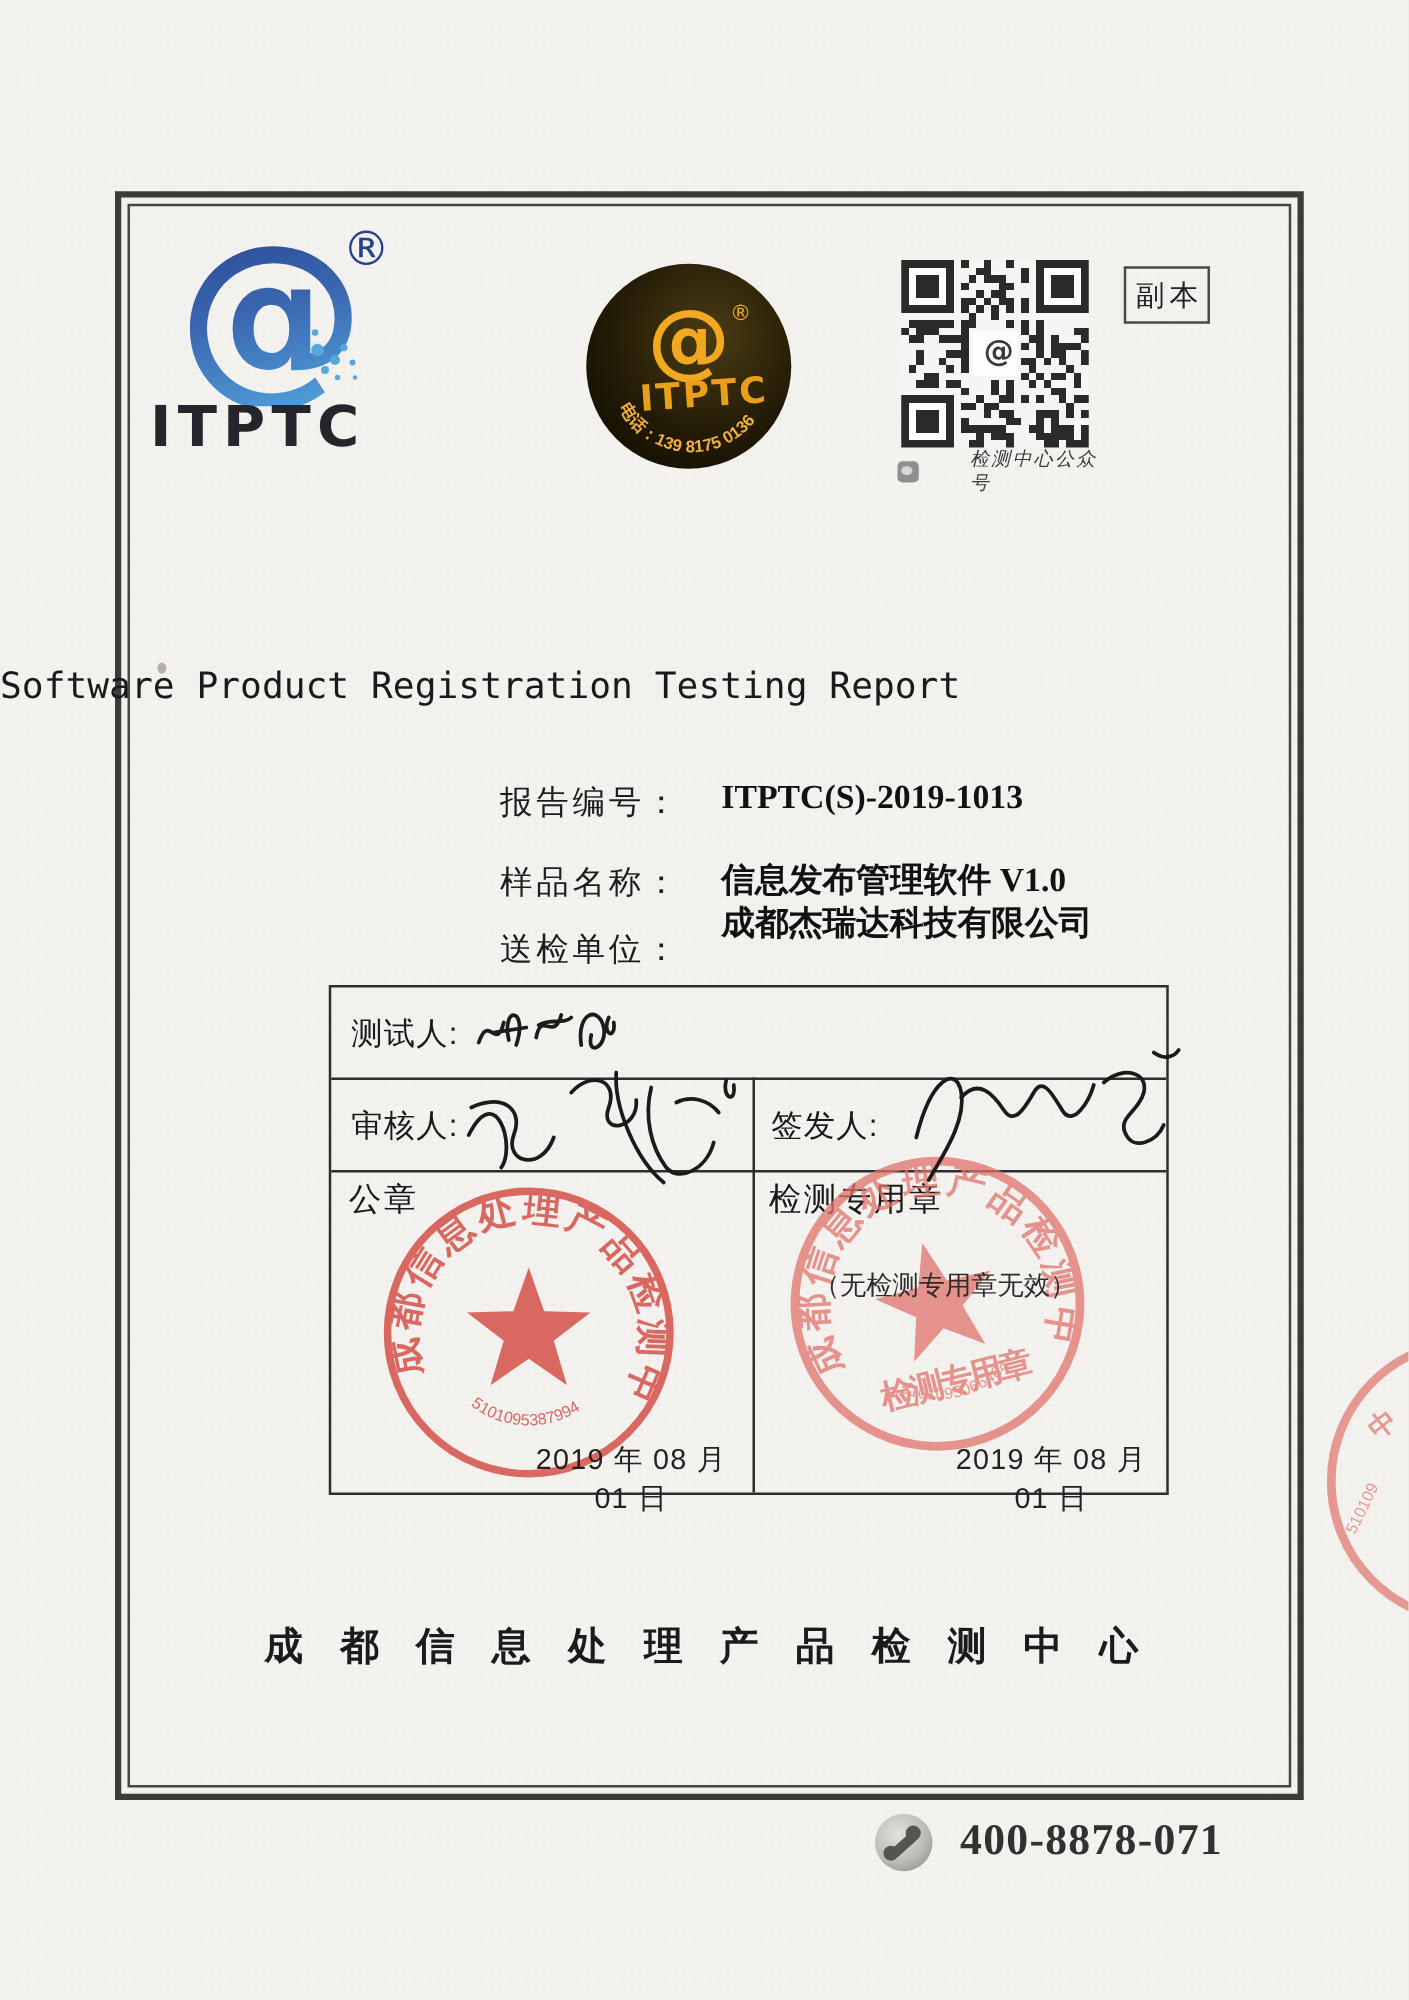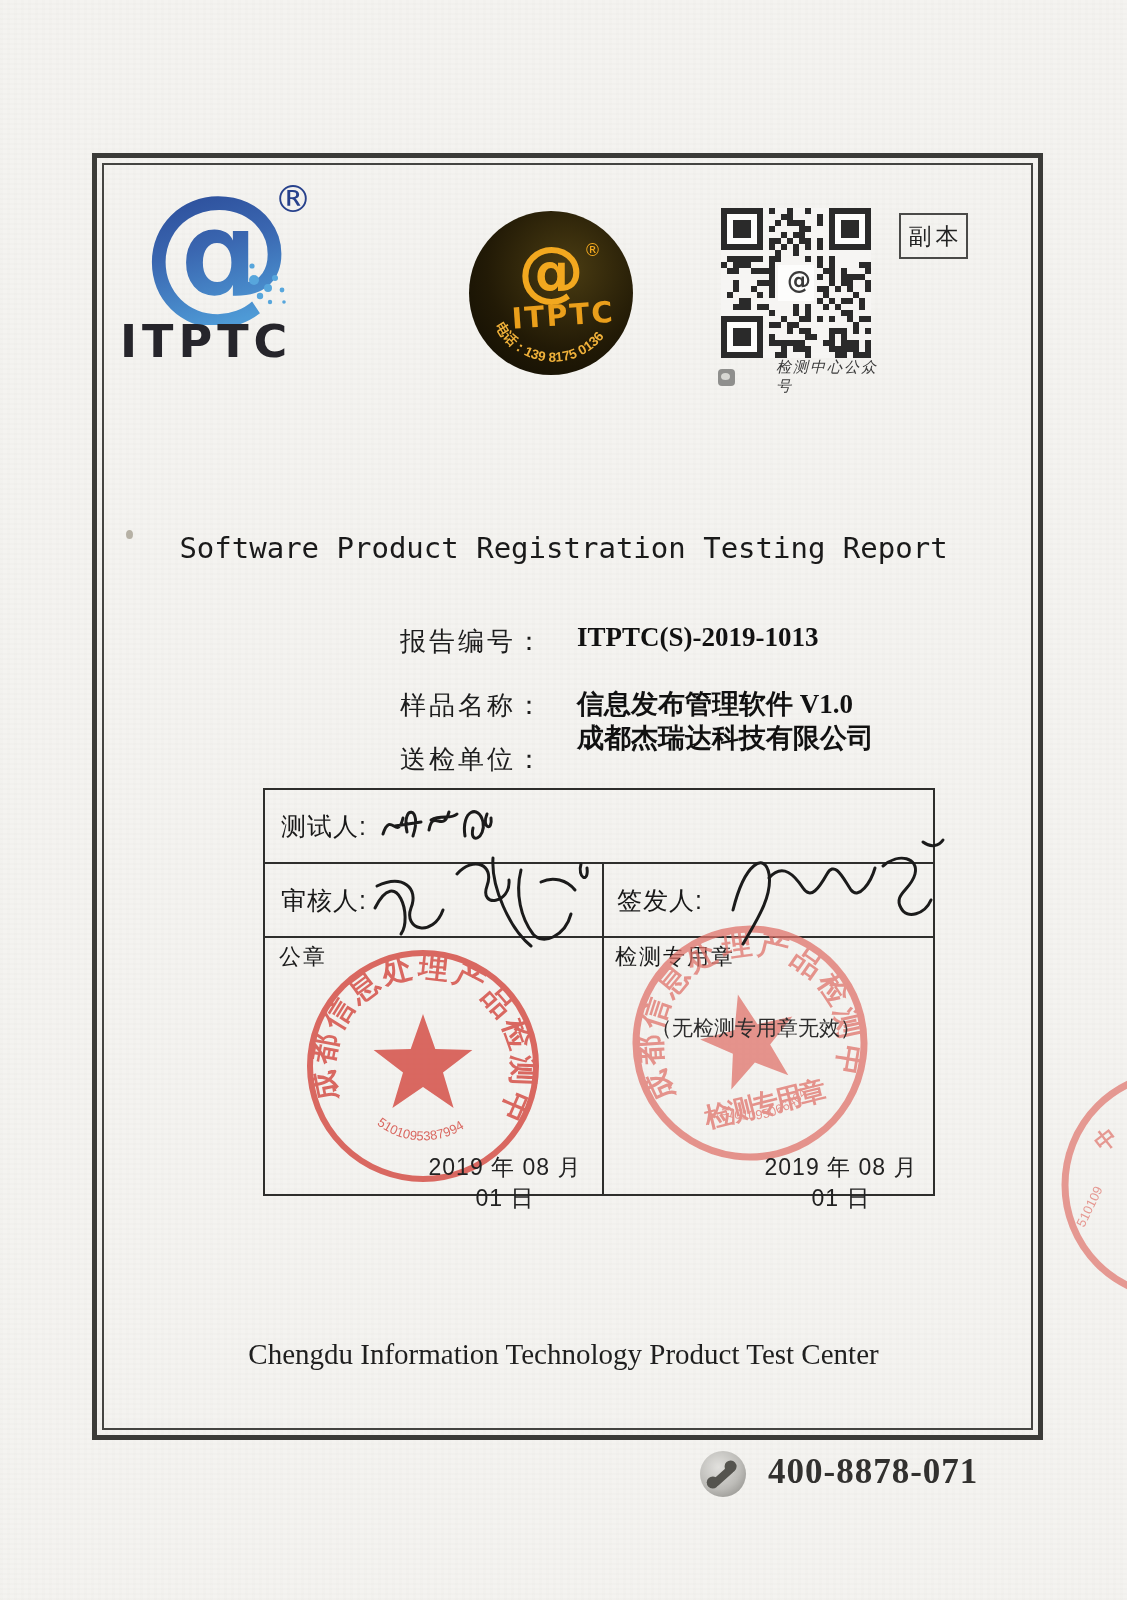--- a/index.html
+++ b/index.html
@@ -35,7 +35,7 @@
   
   .title-zh{position:absolute; left:92px; top:446px; width:949px; text-align:center;
       font-size:56px; font-weight:bold; letter-spacing:2px; color:#141414;}
-  .title-en{position:absolute; left:0; top:531px; width:1127px; text-align:center;
+  .title-en{position:absolute; left:0; top:531px; width:1127px; text-align:left;
       font-family:"DejaVu Sans Mono", monospace; font-size:29px; color:#1a1a1a;}
   
   .field-label{position:absolute; left:400px; font-family:"Liberation Serif", serif;

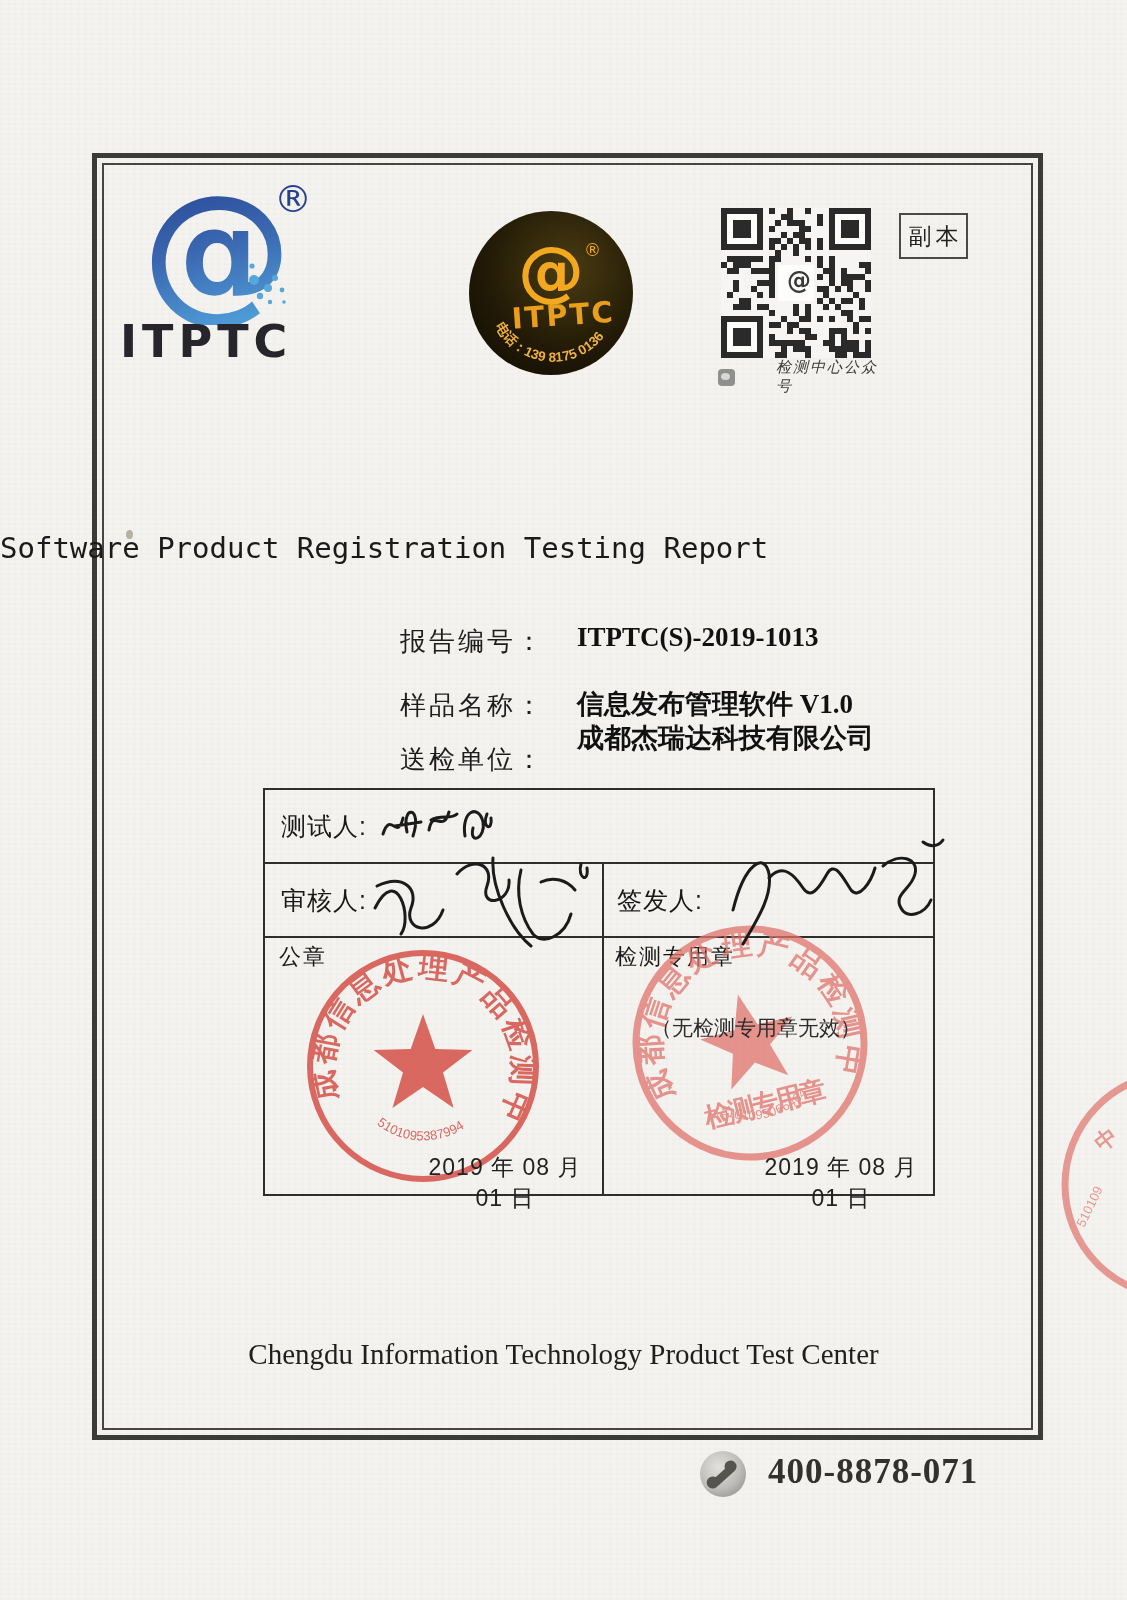--- a/index.html
+++ b/index.html
@@ -47,7 +47,7 @@
       border:2px solid #2e2e2c;}
   .tline{position:absolute; background:#2e2e2c;}
   .cell-label{position:absolute; font-size:25px; color:#191919; letter-spacing:1px;}
-  .seal-label{position:absolute; font-size:22px; color:#191919; letter-spacing:2px;}
+  .seal-label{position:absolute; font-size:26px; color:#191919; letter-spacing:2px;}
   .date{position:absolute; font-size:23px; color:#222; text-align:center; letter-spacing:1px;}
   .note{position:absolute; font-size:21px; color:#2c2c2c; z-index:5;}
   .sig{position:absolute;}

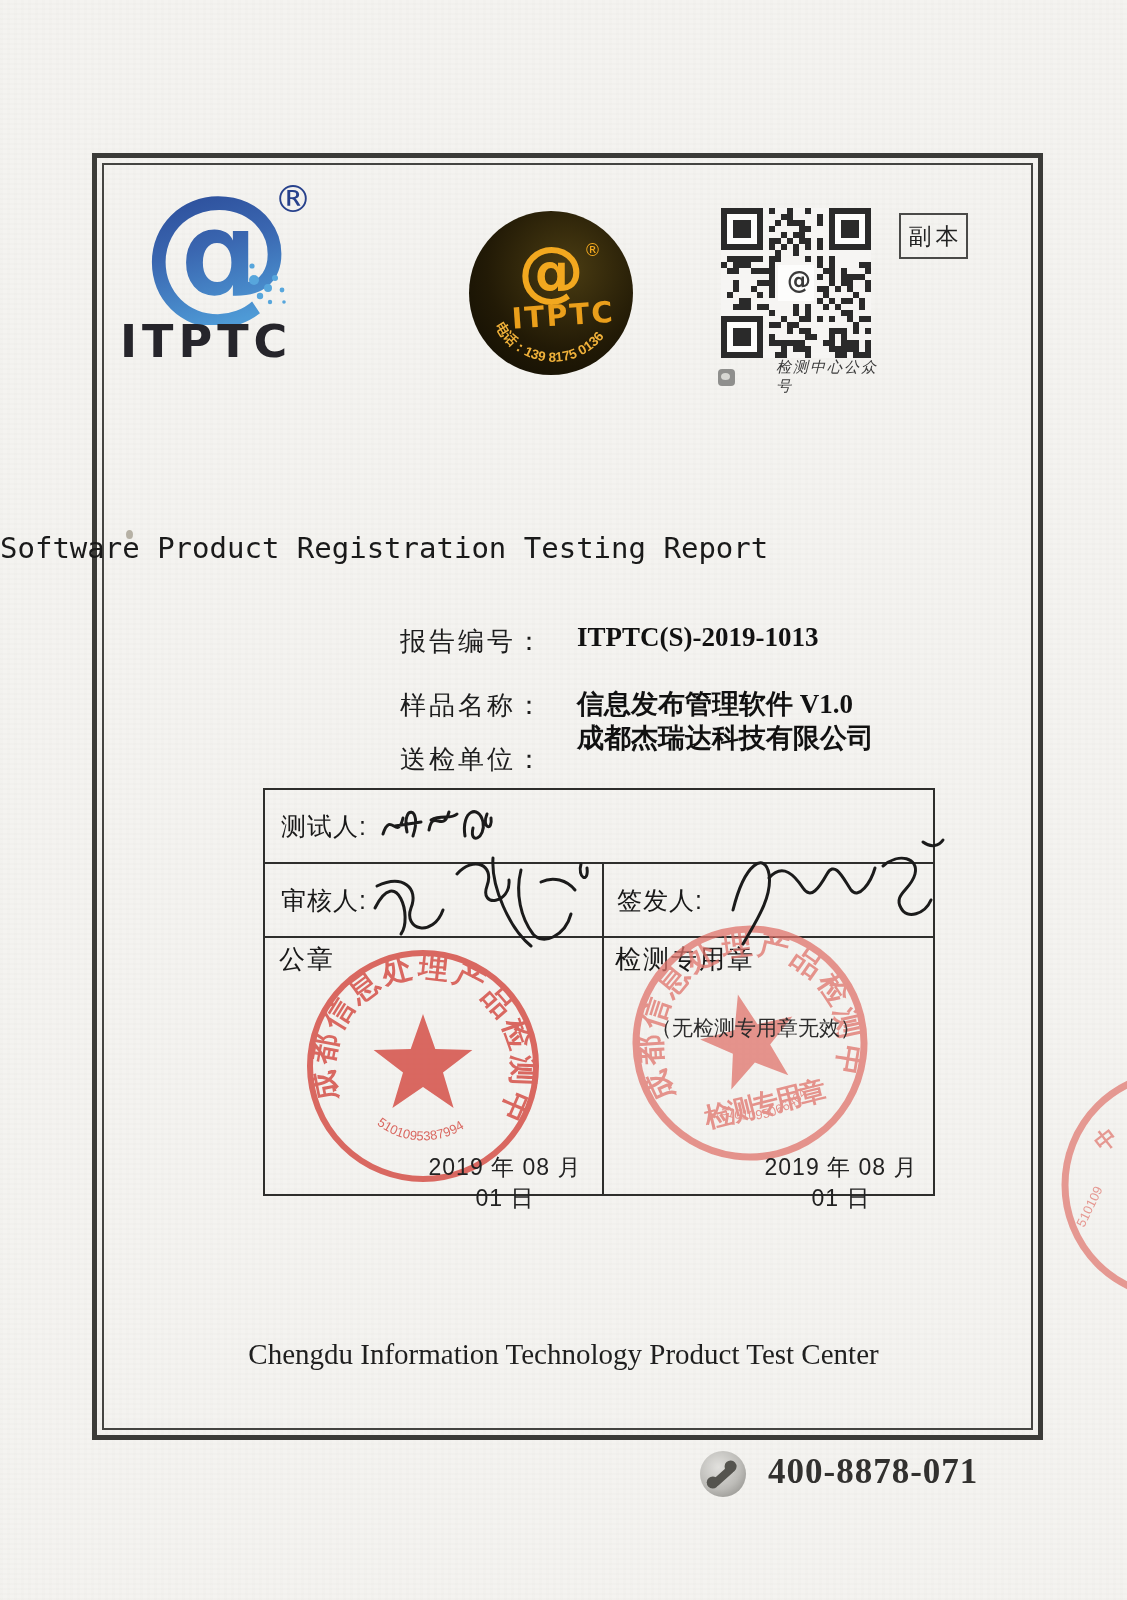--- a/index.html
+++ b/index.html
@@ -386,6 +386,7 @@
     <text x="44" y="168" font-size="13" fill="#e0736b" transform="rotate(-64 44 168)" font-family="'Liberation Sans', sans-serif">510109</text>
   </svg>
 
+  <div class="org-zh">成 都 信 息 处 理 产 品 检 测 中 心</div>
   <div class="org-en">Chengdu Information Technology Product Test Center</div>
 
   <svg class="abs" style="left:699px; top:1450px;" width="48" height="48" viewBox="0 0 48 48">

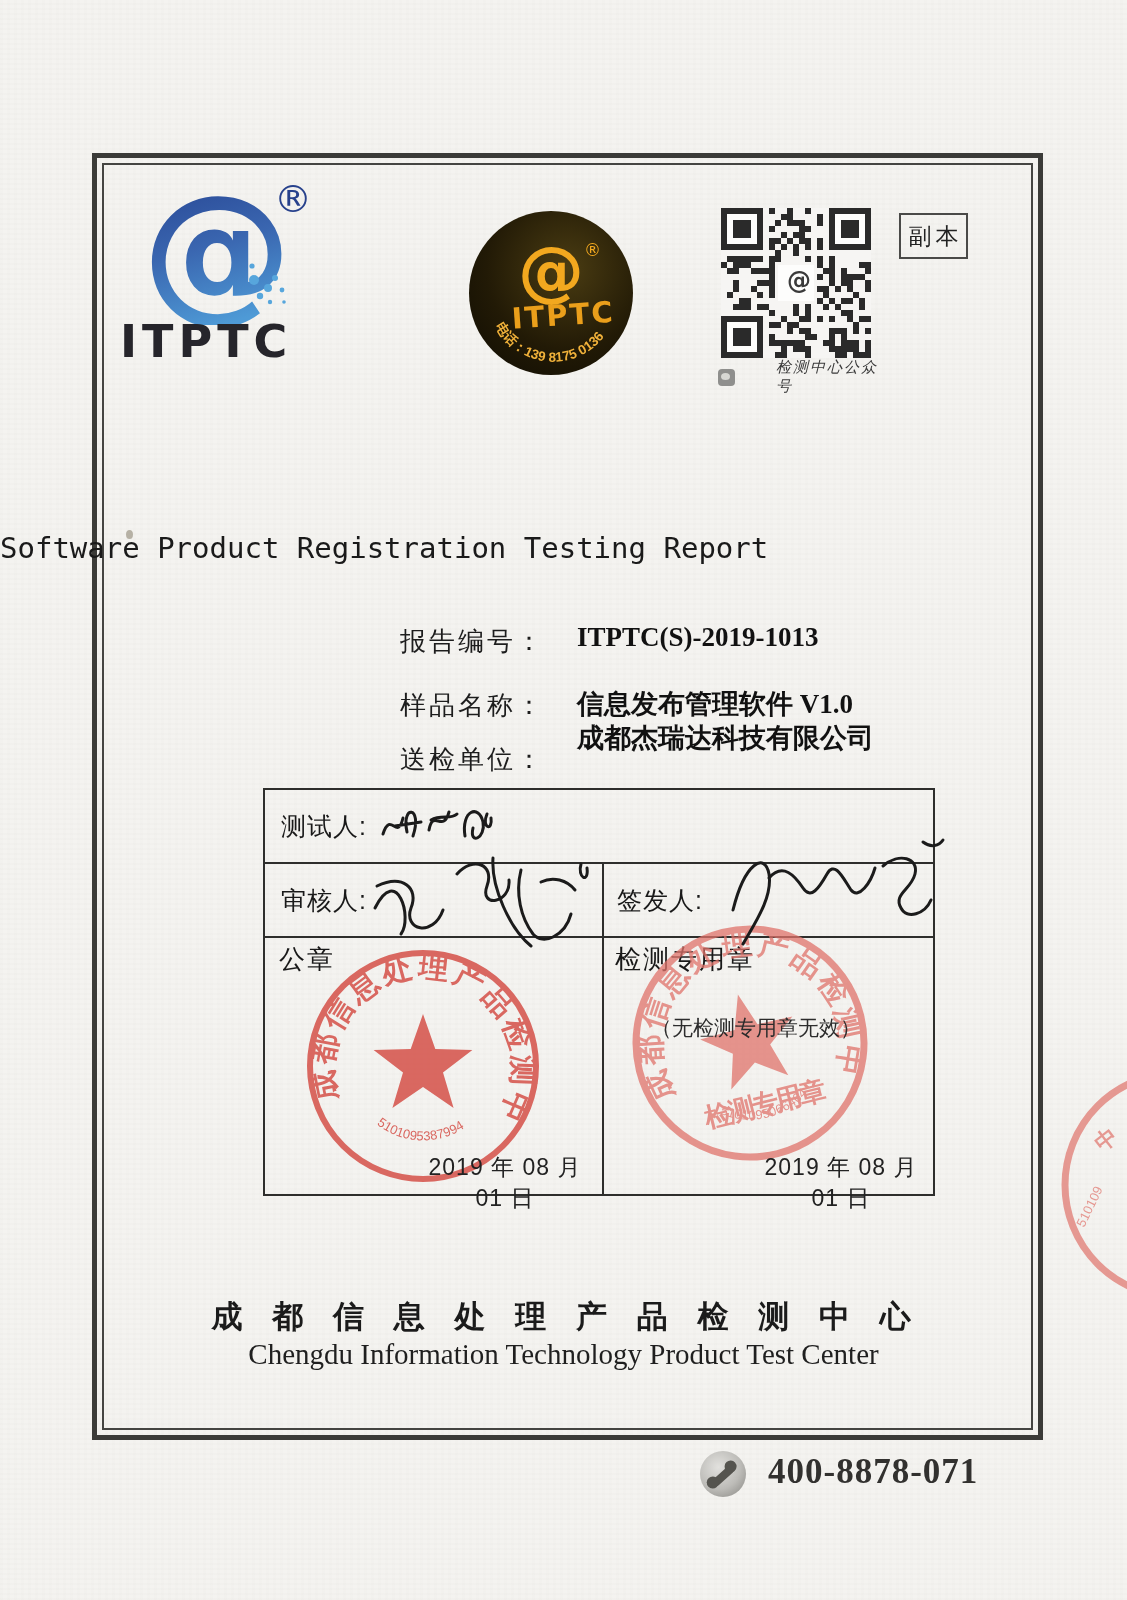--- a/index.html
+++ b/index.html
@@ -387,7 +387,6 @@
   </svg>
 
   <div class="org-zh">成 都 信 息 处 理 产 品 检 测 中 心</div>
-  <div class="org-en">Chengdu Information Technology Product Test Center</div>
 
   <svg class="abs" style="left:699px; top:1450px;" width="48" height="48" viewBox="0 0 48 48">
     <defs>

